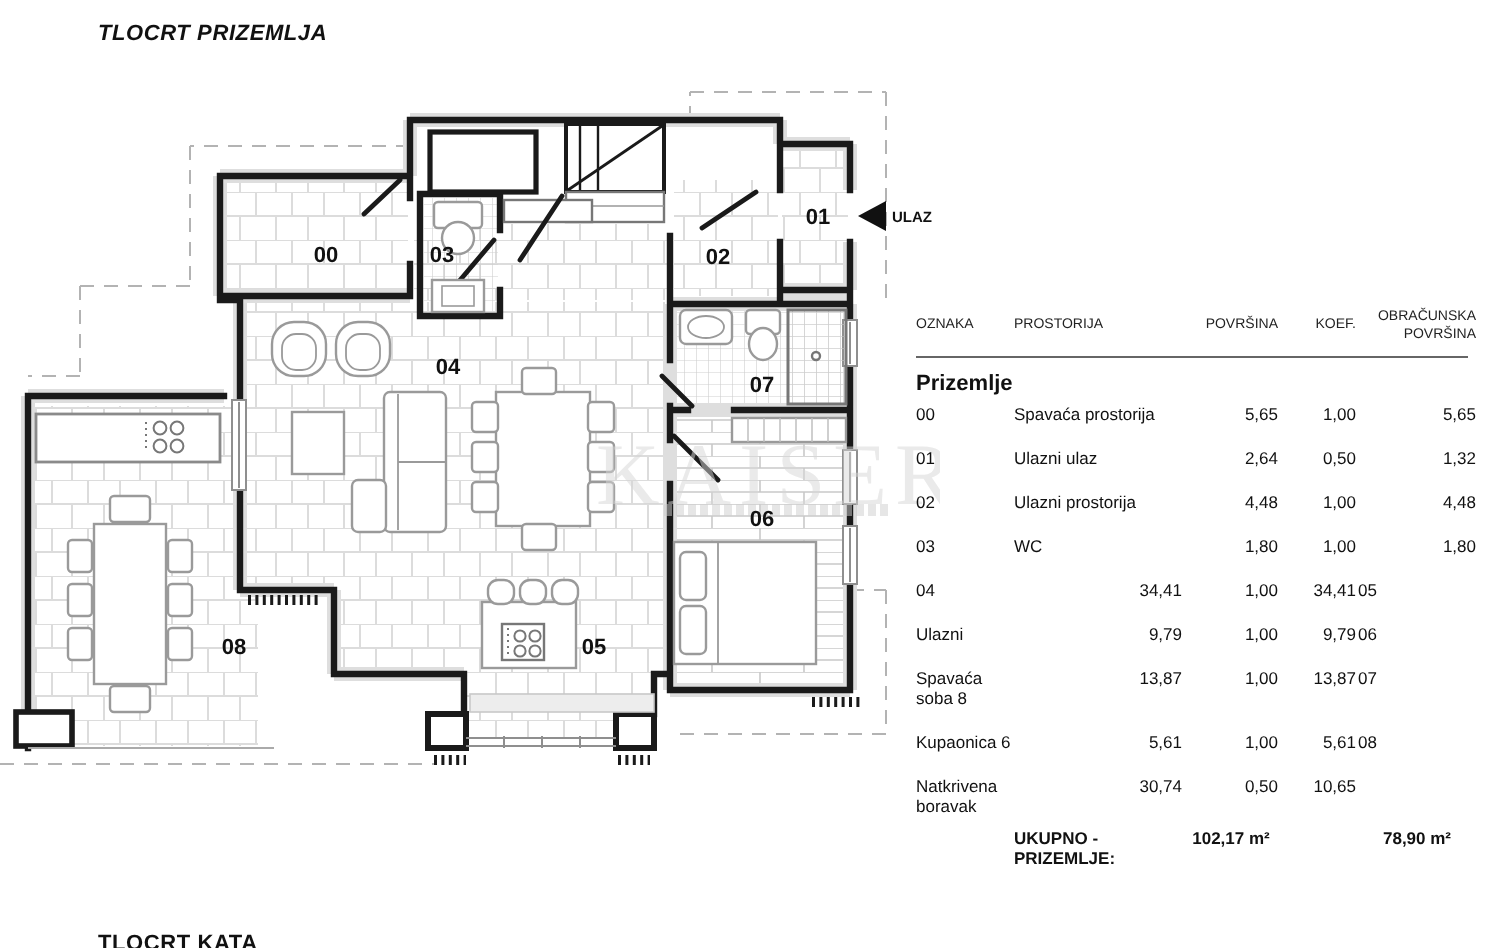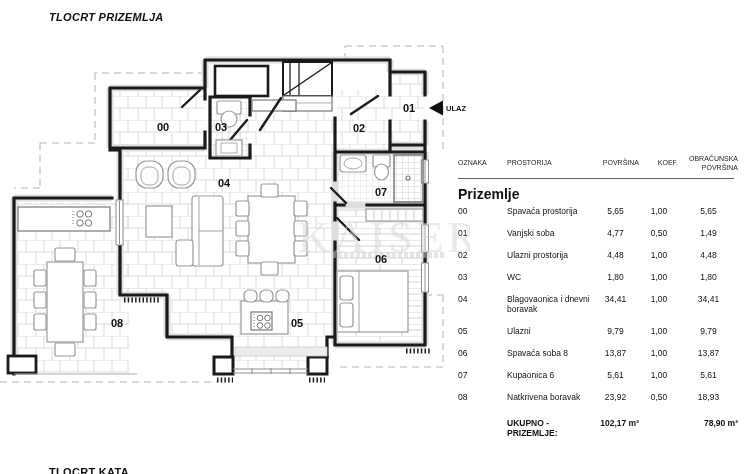--- a/index.html
+++ b/index.html
@@ -24,7 +24,7 @@
   .hdr{font-size:7px;color:#222;align-items:center;line-height:1.25}
   .hdr .r{text-align:right}
   .rule{border:0;border-top:1px solid #666;margin:5px 0 0 0;width:276px}
-  .sect{font-weight:700;font-size:14px;margin:7px 0 4px 0}
+  .sect{font-weight:700;font-size:11px;margin:7px 0 4px 0}
   .rows{row-gap:12px;font-size:8.5px;line-height:1.18;margin-top:3px}
   .rows .r{text-align:center}
   .tot{margin-top:16px;font-weight:700;font-size:8.5px}

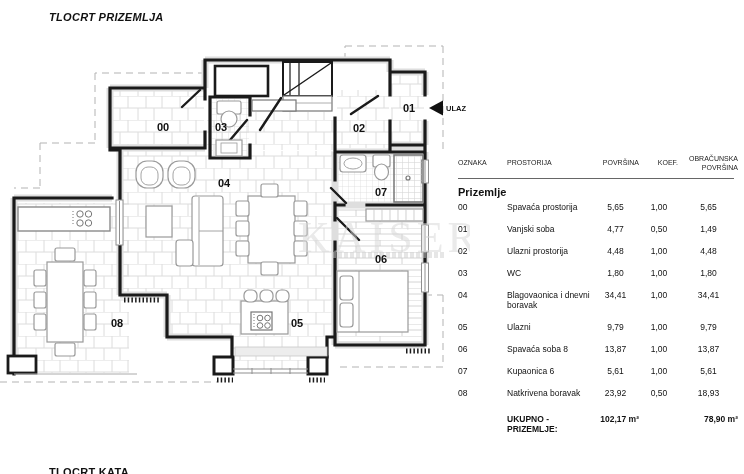--- a/index.html
+++ b/index.html
@@ -26,7 +26,7 @@
   .rule{border:0;border-top:1px solid #666;margin:5px 0 0 0;width:276px}
   .sect{font-weight:700;font-size:11px;margin:7px 0 4px 0}
   .rows{row-gap:12px;font-size:8.5px;line-height:1.18;margin-top:3px}
-  .rows .r{text-align:center}
+  .rows .r{text-align:right}
   .tot{margin-top:16px;font-weight:700;font-size:8.5px}
   .tot .r{text-align:right}
   .cell{min-height:8px}

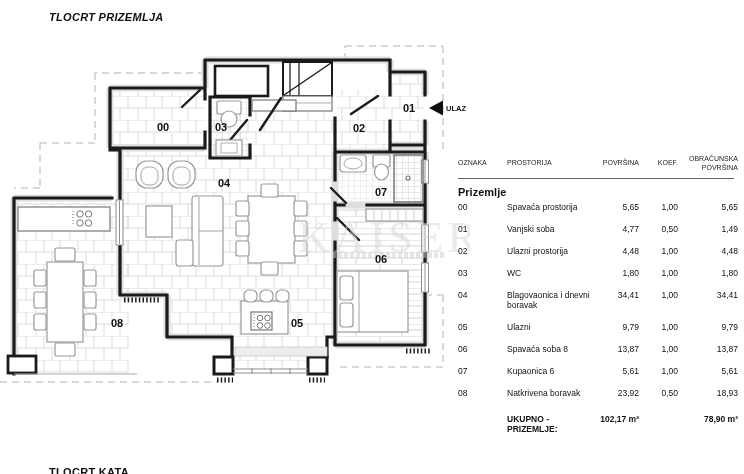--- a/index.html
+++ b/index.html
@@ -278,7 +278,7 @@
   <div class="cell r">5,65</div>
 
   <div class="cell">01</div>
-  <div class="cell">Vanjski soba</div>
+  <div class="cell">Ulazni ulaz</div>
   <div class="cell r">4,77</div>
   <div class="cell r">0,50</div>
   <div class="cell r">1,49</div>

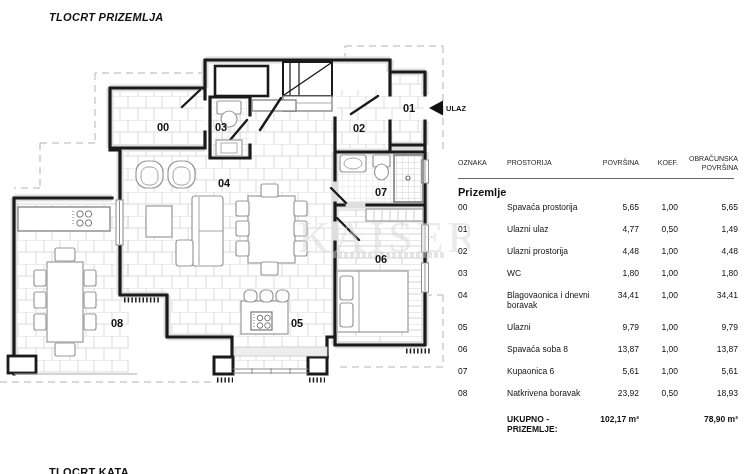--- a/index.html
+++ b/index.html
@@ -279,7 +279,7 @@
 
   <div class="cell">01</div>
   <div class="cell">Ulazni ulaz</div>
-  <div class="cell r">4,77</div>
+  <div class="cell r">2,64</div>
   <div class="cell r">0,50</div>
   <div class="cell r">1,49</div>
 

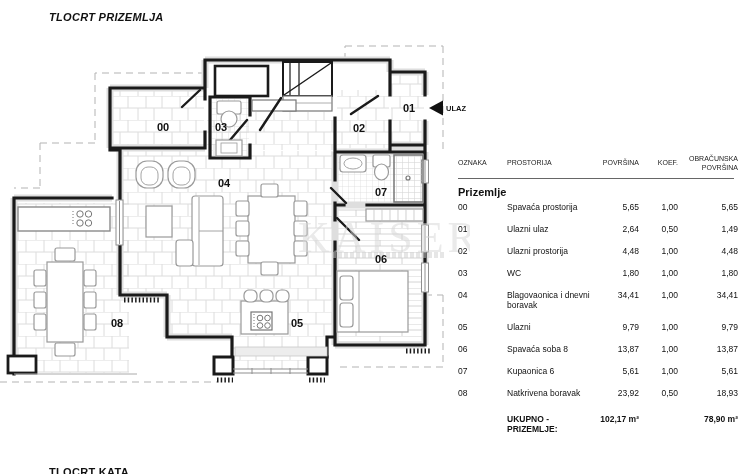--- a/index.html
+++ b/index.html
@@ -281,7 +281,7 @@
   <div class="cell">Ulazni ulaz</div>
   <div class="cell r">2,64</div>
   <div class="cell r">0,50</div>
-  <div class="cell r">1,49</div>
+  <div class="cell r">1,32</div>
 
   <div class="cell">02</div>
   <div class="cell">Ulazni prostorija</div>

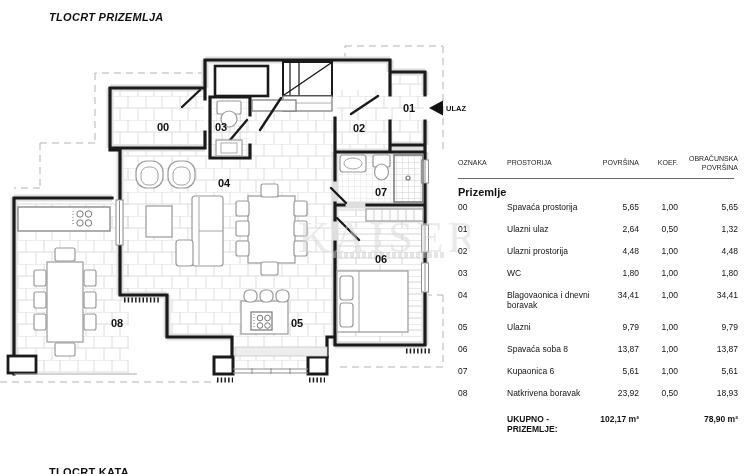--- a/index.html
+++ b/index.html
@@ -296,7 +296,6 @@
   <div class="cell r">1,80</div>
 
   <div class="cell">04</div>
-  <div class="cell">Blagovaonica i dnevni boravak</div>
   <div class="cell r">34,41</div>
   <div class="cell r">1,00</div>
   <div class="cell r">34,41</div>

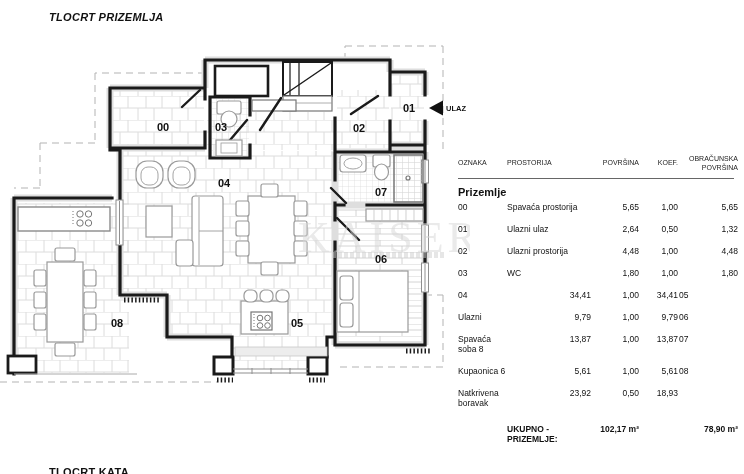--- a/index.html
+++ b/index.html
@@ -320,7 +320,7 @@
 
   <div class="cell">08</div>
   <div class="cell">Natkrivena boravak</div>
-  <div class="cell r">23,92</div>
+  <div class="cell r">30,74</div>
   <div class="cell r">0,50</div>
   <div class="cell r">18,93</div>
 </div>

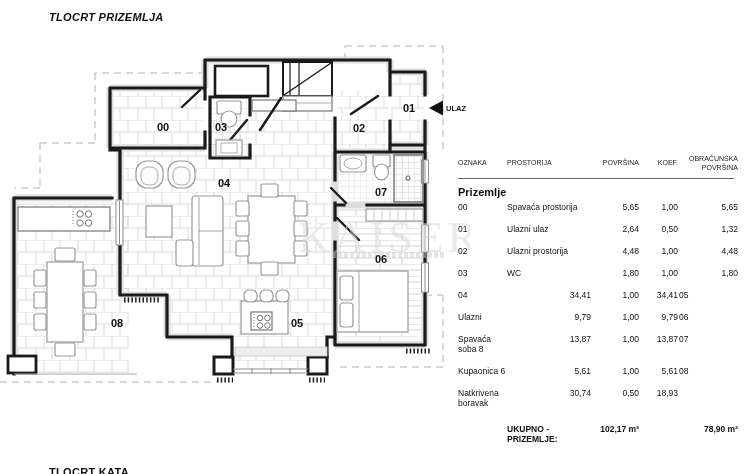--- a/index.html
+++ b/index.html
@@ -322,7 +322,7 @@
   <div class="cell">Natkrivena boravak</div>
   <div class="cell r">30,74</div>
   <div class="cell r">0,50</div>
-  <div class="cell r">18,93</div>
+  <div class="cell r">10,65</div>
 </div>
 
   <div class="grid tot">

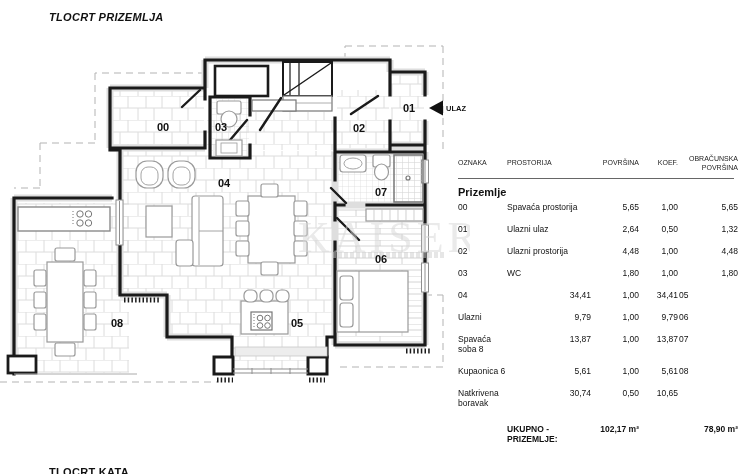--- a/index.html
+++ b/index.html
@@ -27,7 +27,7 @@
   .sect{font-weight:700;font-size:11px;margin:7px 0 4px 0}
   .rows{row-gap:12px;font-size:8.5px;line-height:1.18;margin-top:3px}
   .rows .r{text-align:right}
-  .tot{margin-top:16px;font-weight:700;font-size:8.5px}
+  .tot{margin-top:6px;font-weight:700;font-size:8.5px}
   .tot .r{text-align:right}
   .cell{min-height:8px}
 </style>

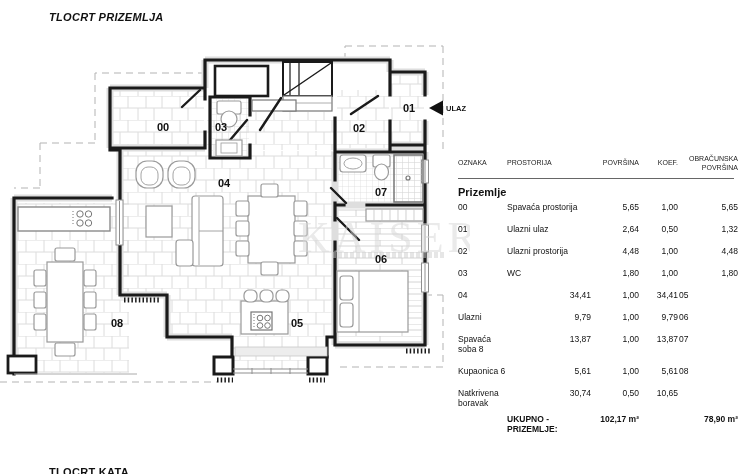--- a/index.html
+++ b/index.html
@@ -28,7 +28,7 @@
   .rows{row-gap:12px;font-size:8.5px;line-height:1.18;margin-top:3px}
   .rows .r{text-align:right}
   .tot{margin-top:6px;font-weight:700;font-size:8.5px}
-  .tot .r{text-align:right}
+  .tot .r{text-align:center}
   .cell{min-height:8px}
 </style>
 </head>

